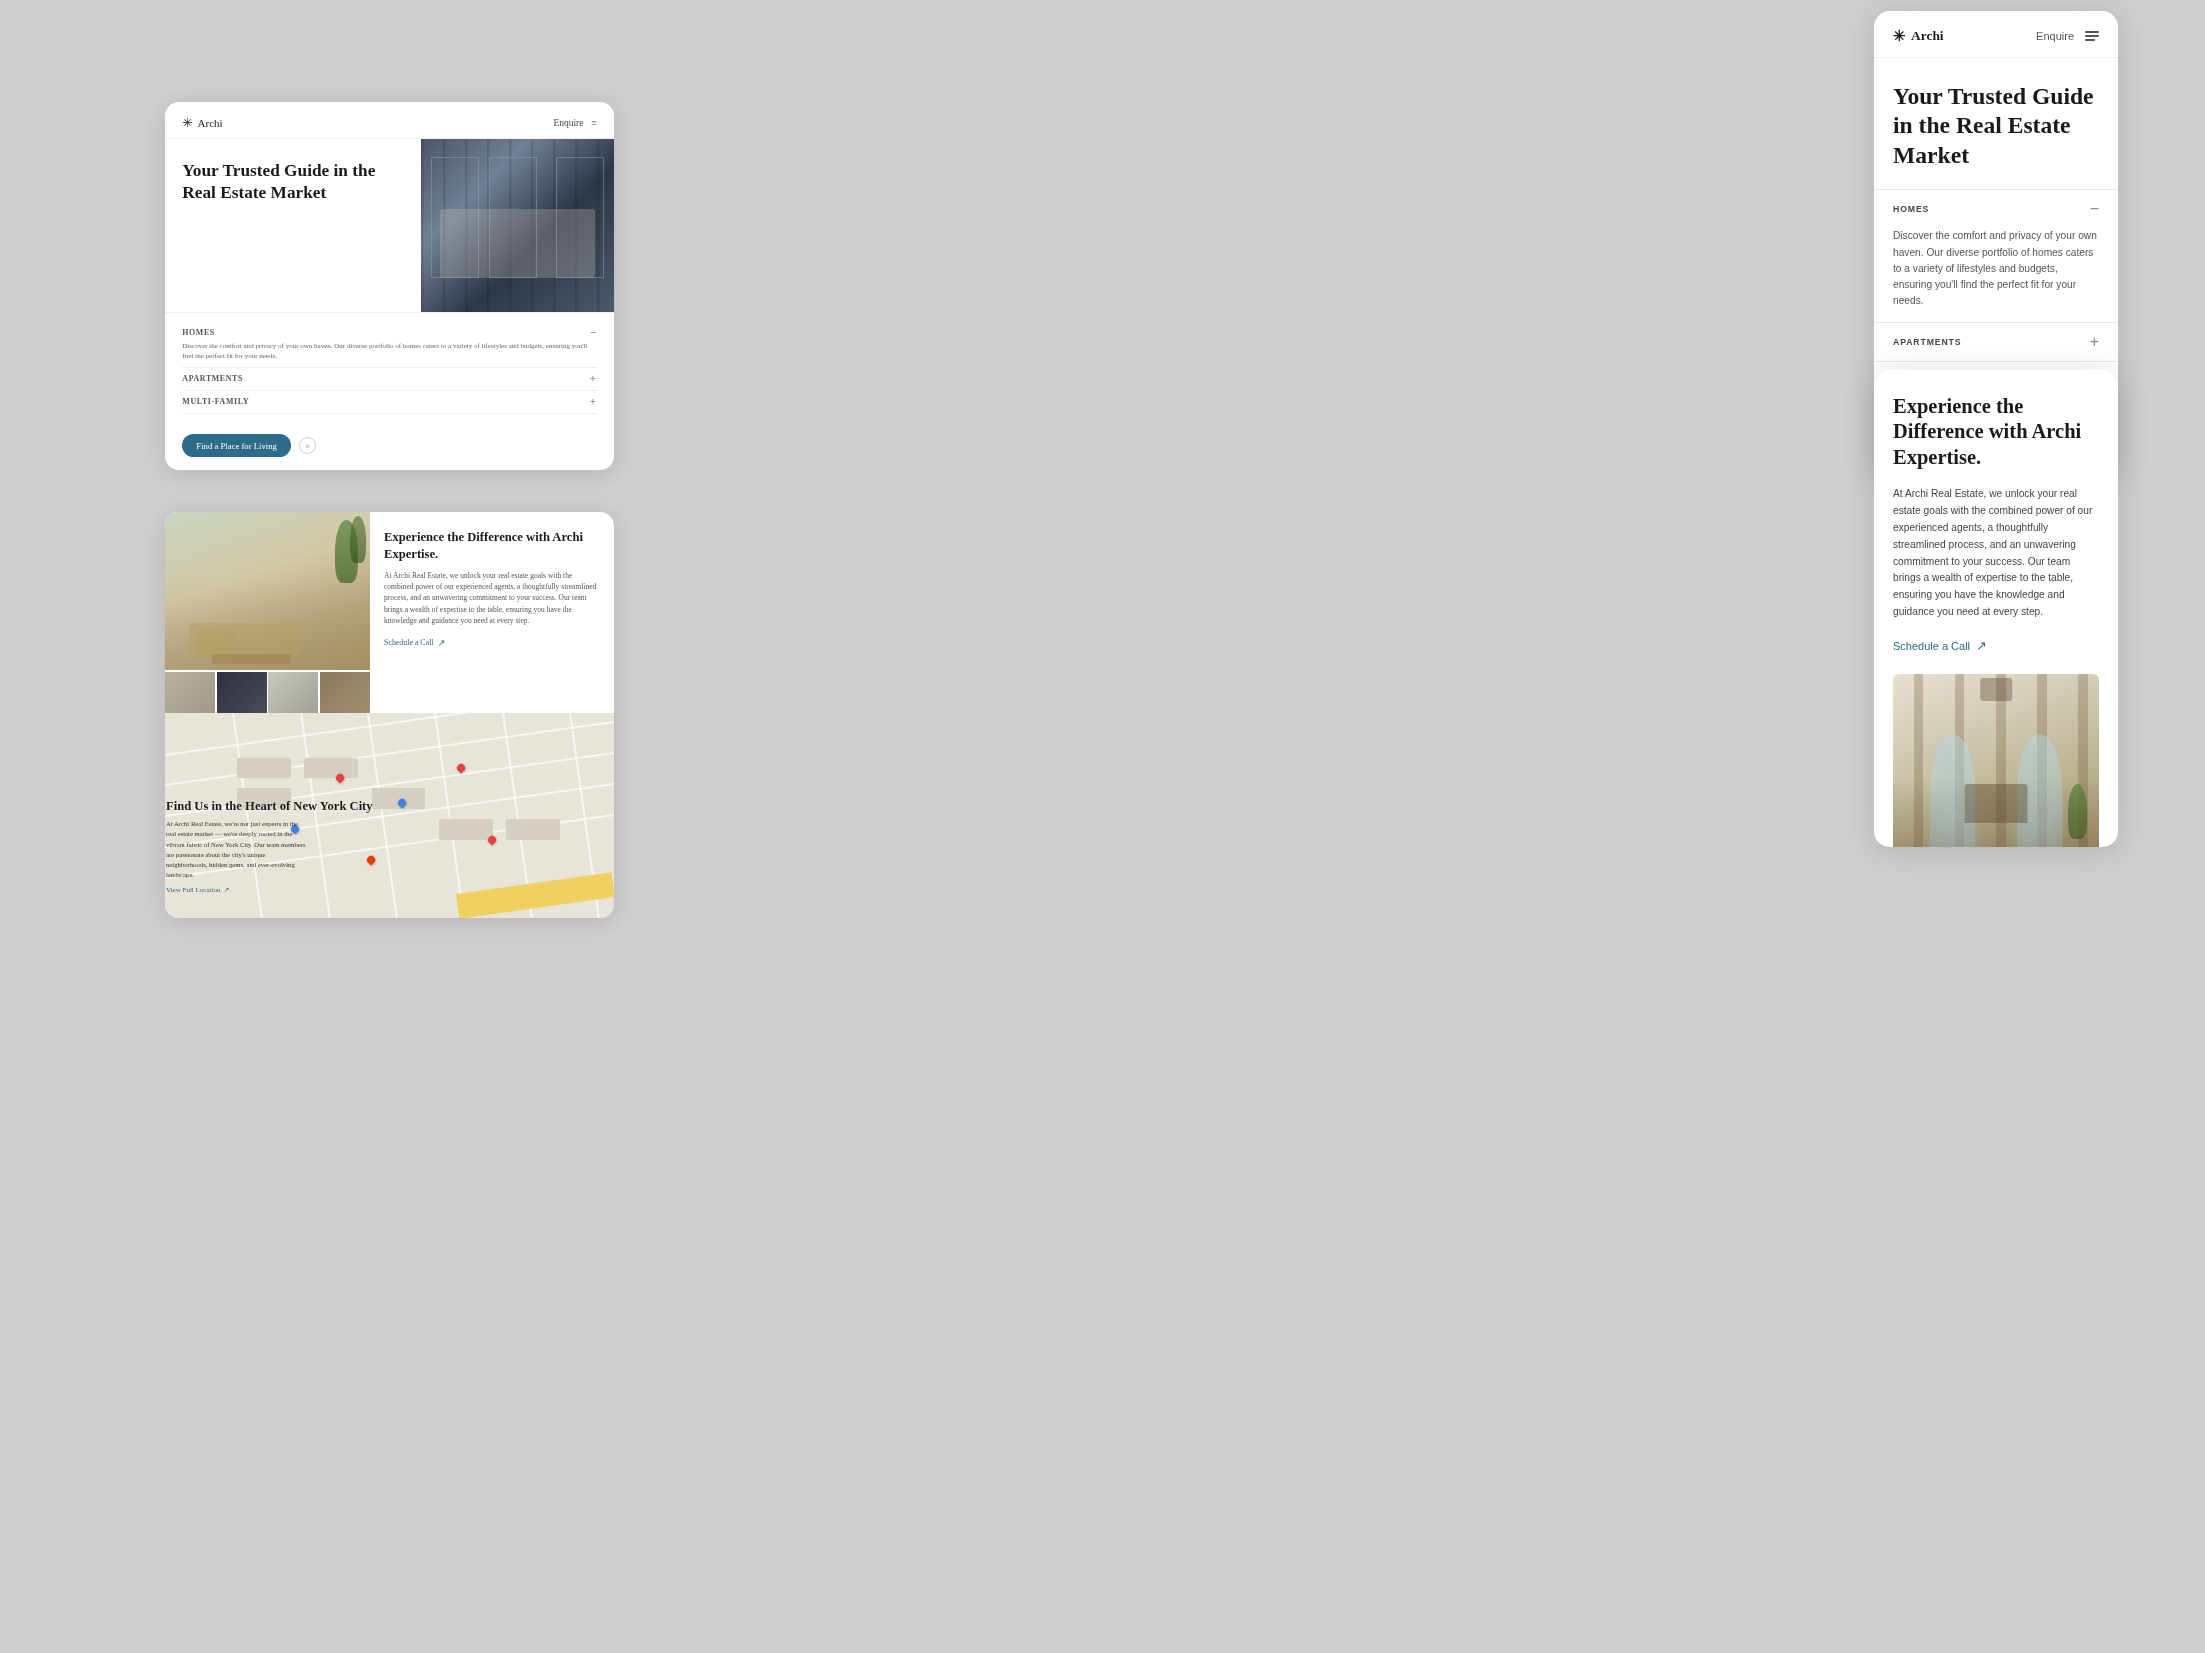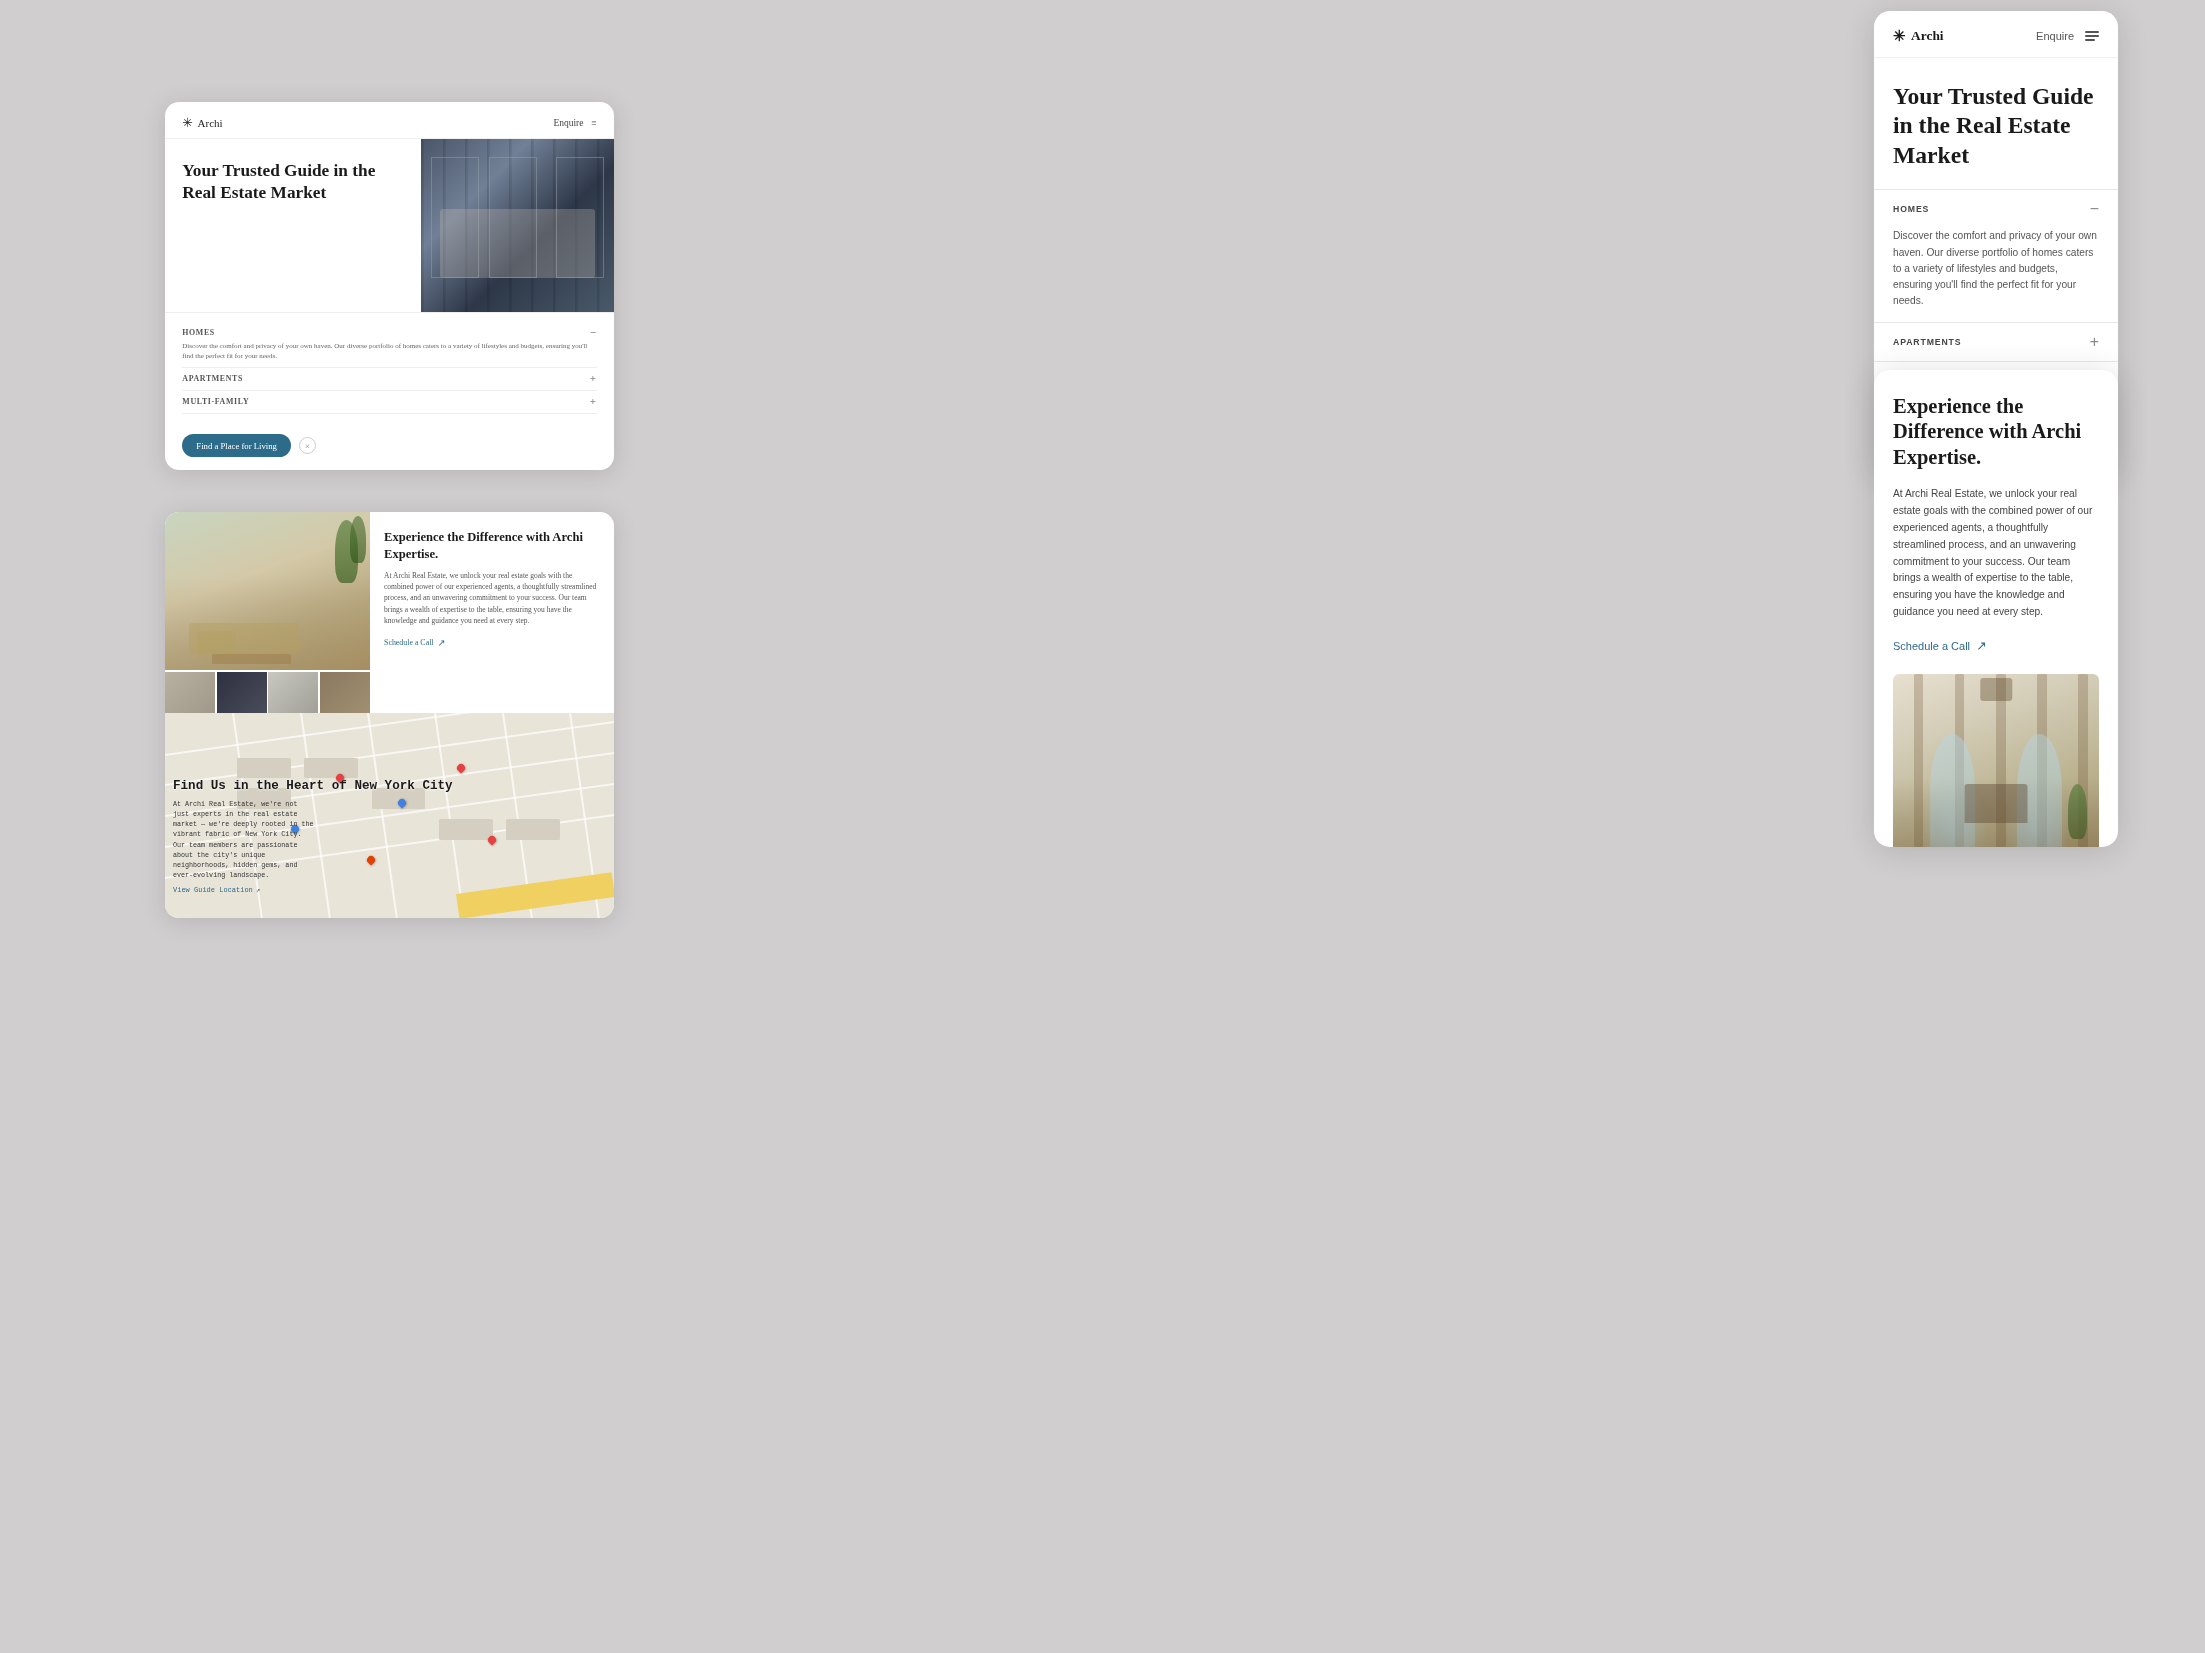--- a/index.html
+++ b/index.html
@@ -340,8 +340,7 @@
     .map-overlay-text {
       position: absolute;
       bottom: 23.6px;
-      left: 8px;
-      font-family: Liberation Mono, monospace;
+      left: 1px;
     }
 
     .map-overlay-text h3 {

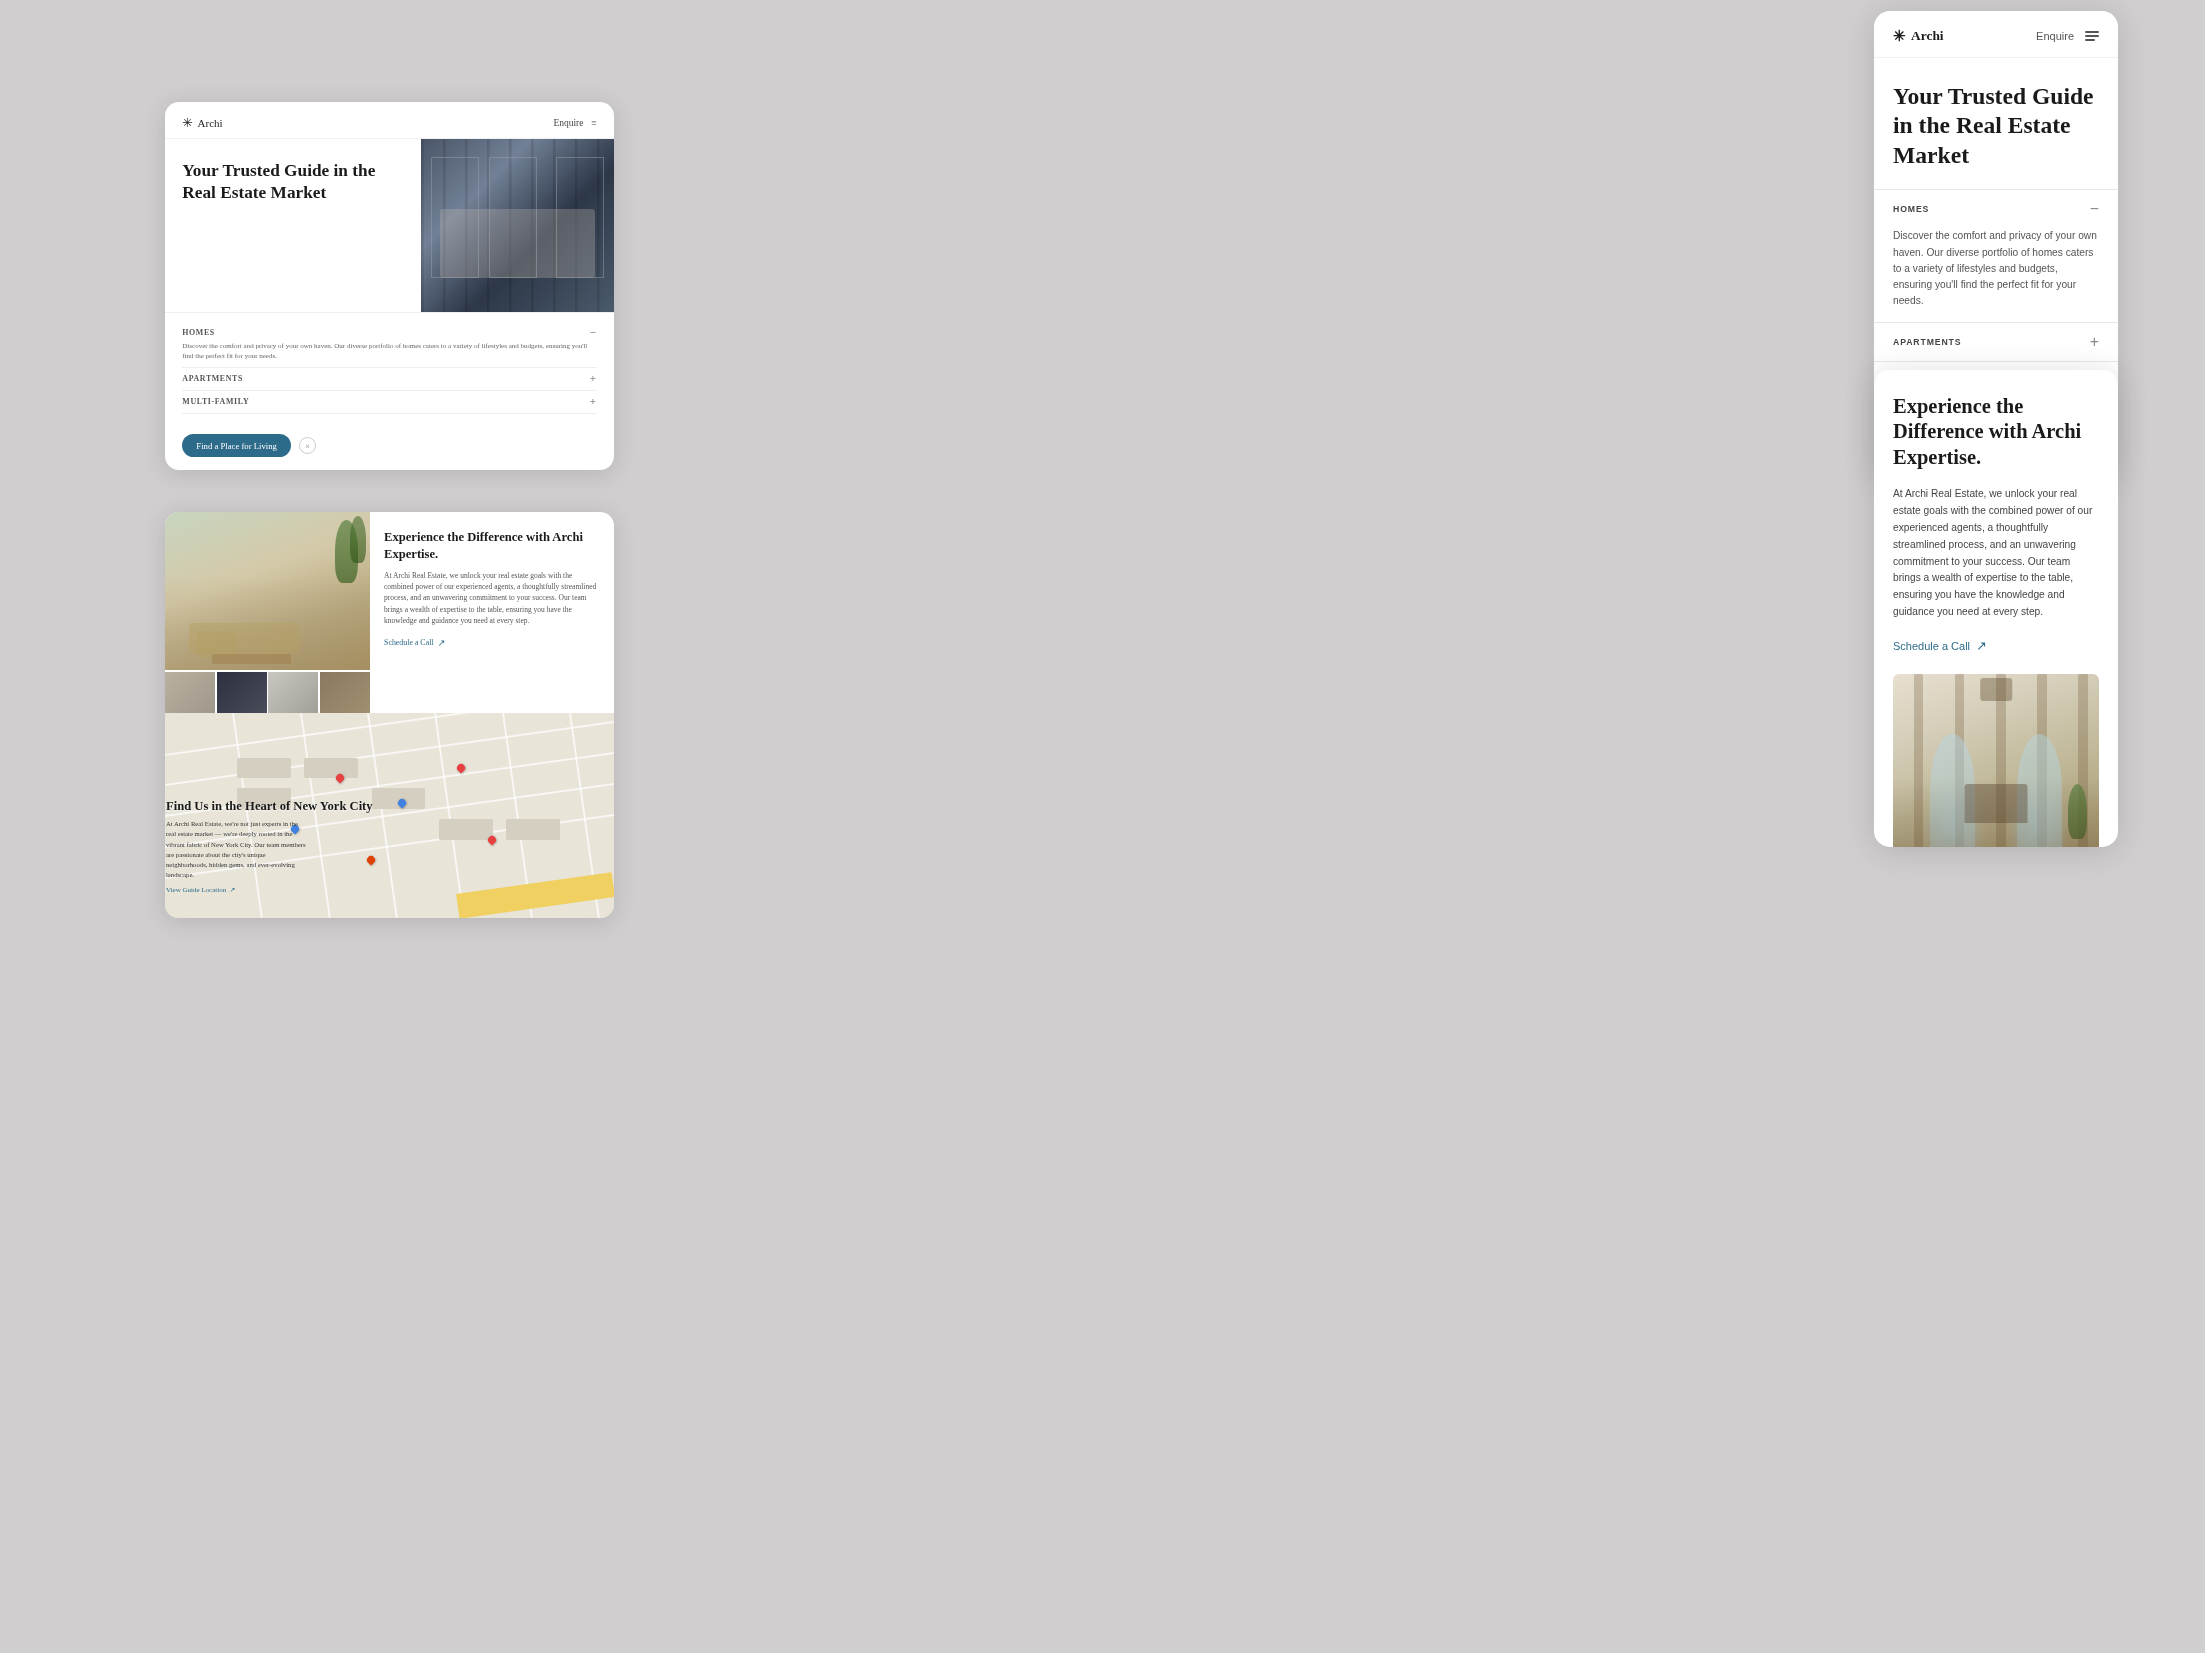--- a/index.html
+++ b/index.html
@@ -733,7 +733,7 @@
       <h3>Find Us in the Heart of New York City</h3>
       <p>At Archi Real Estate, we're not just experts in the real estate market — we're deeply rooted in the vibrant fabric of New York City. Our team members are passionate about the city's unique neighborhoods, hidden gems, and ever-evolving landscape.</p>
       <div class="view-location">
-        <span>View Guide Location</span>
+        <span>View Full Location</span>
         <span>↗</span>
       </div>
     </div>

